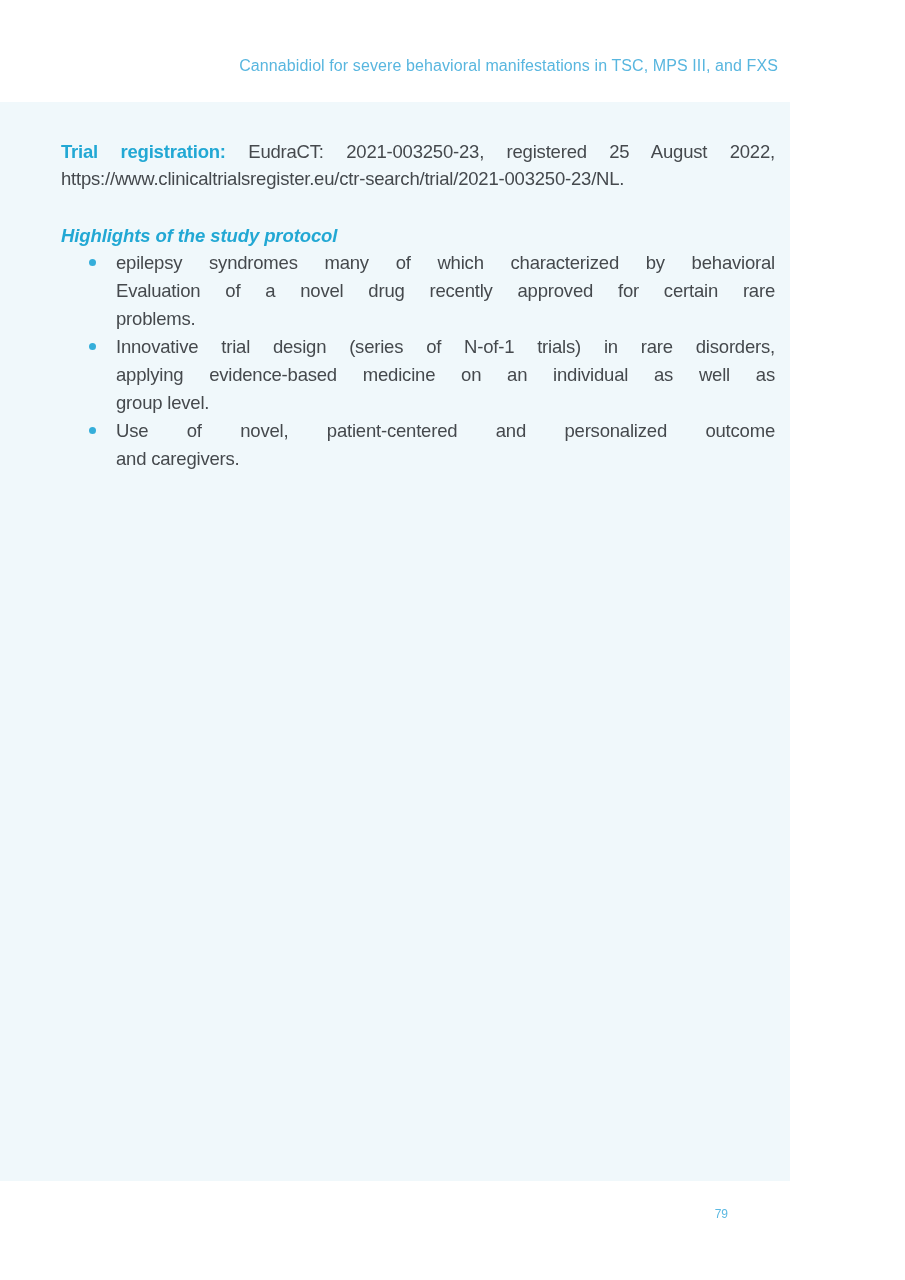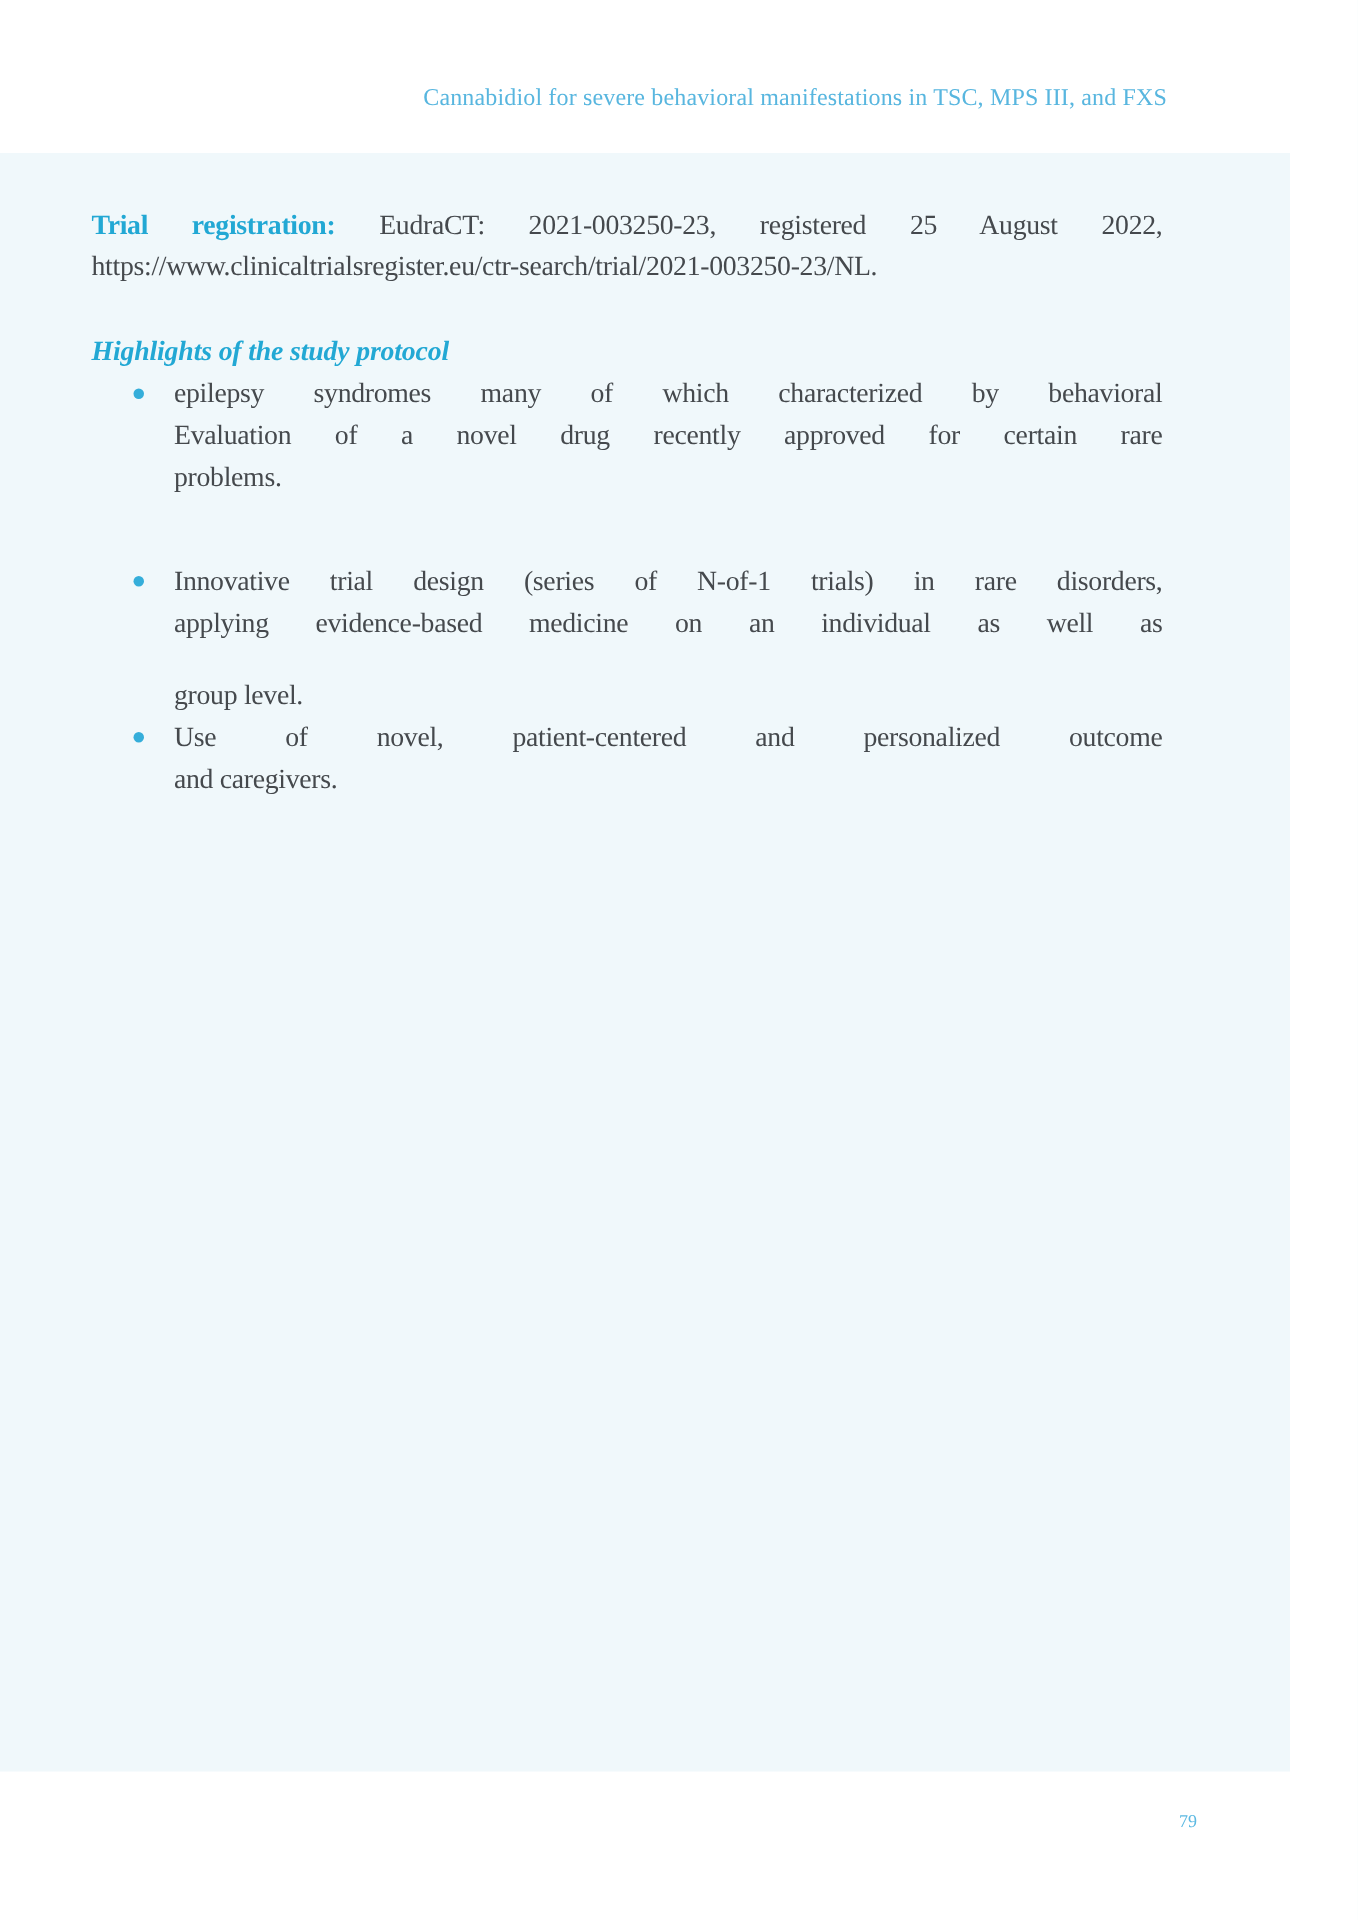--- a/index.html
+++ b/index.html
@@ -14,9 +14,9 @@
   html,body{margin:0;padding:0;background:#ffffff;}
   .page{
     position:relative;
-    width:860px;height:1280px;
+    width:790px;height:1280px;
     background:#ffffff;
-    font-family:Liberation Serif, serif;
+    font-family:Liberation Sans, sans-serif;
     color:var(--body-text);
     overflow:hidden;
   }

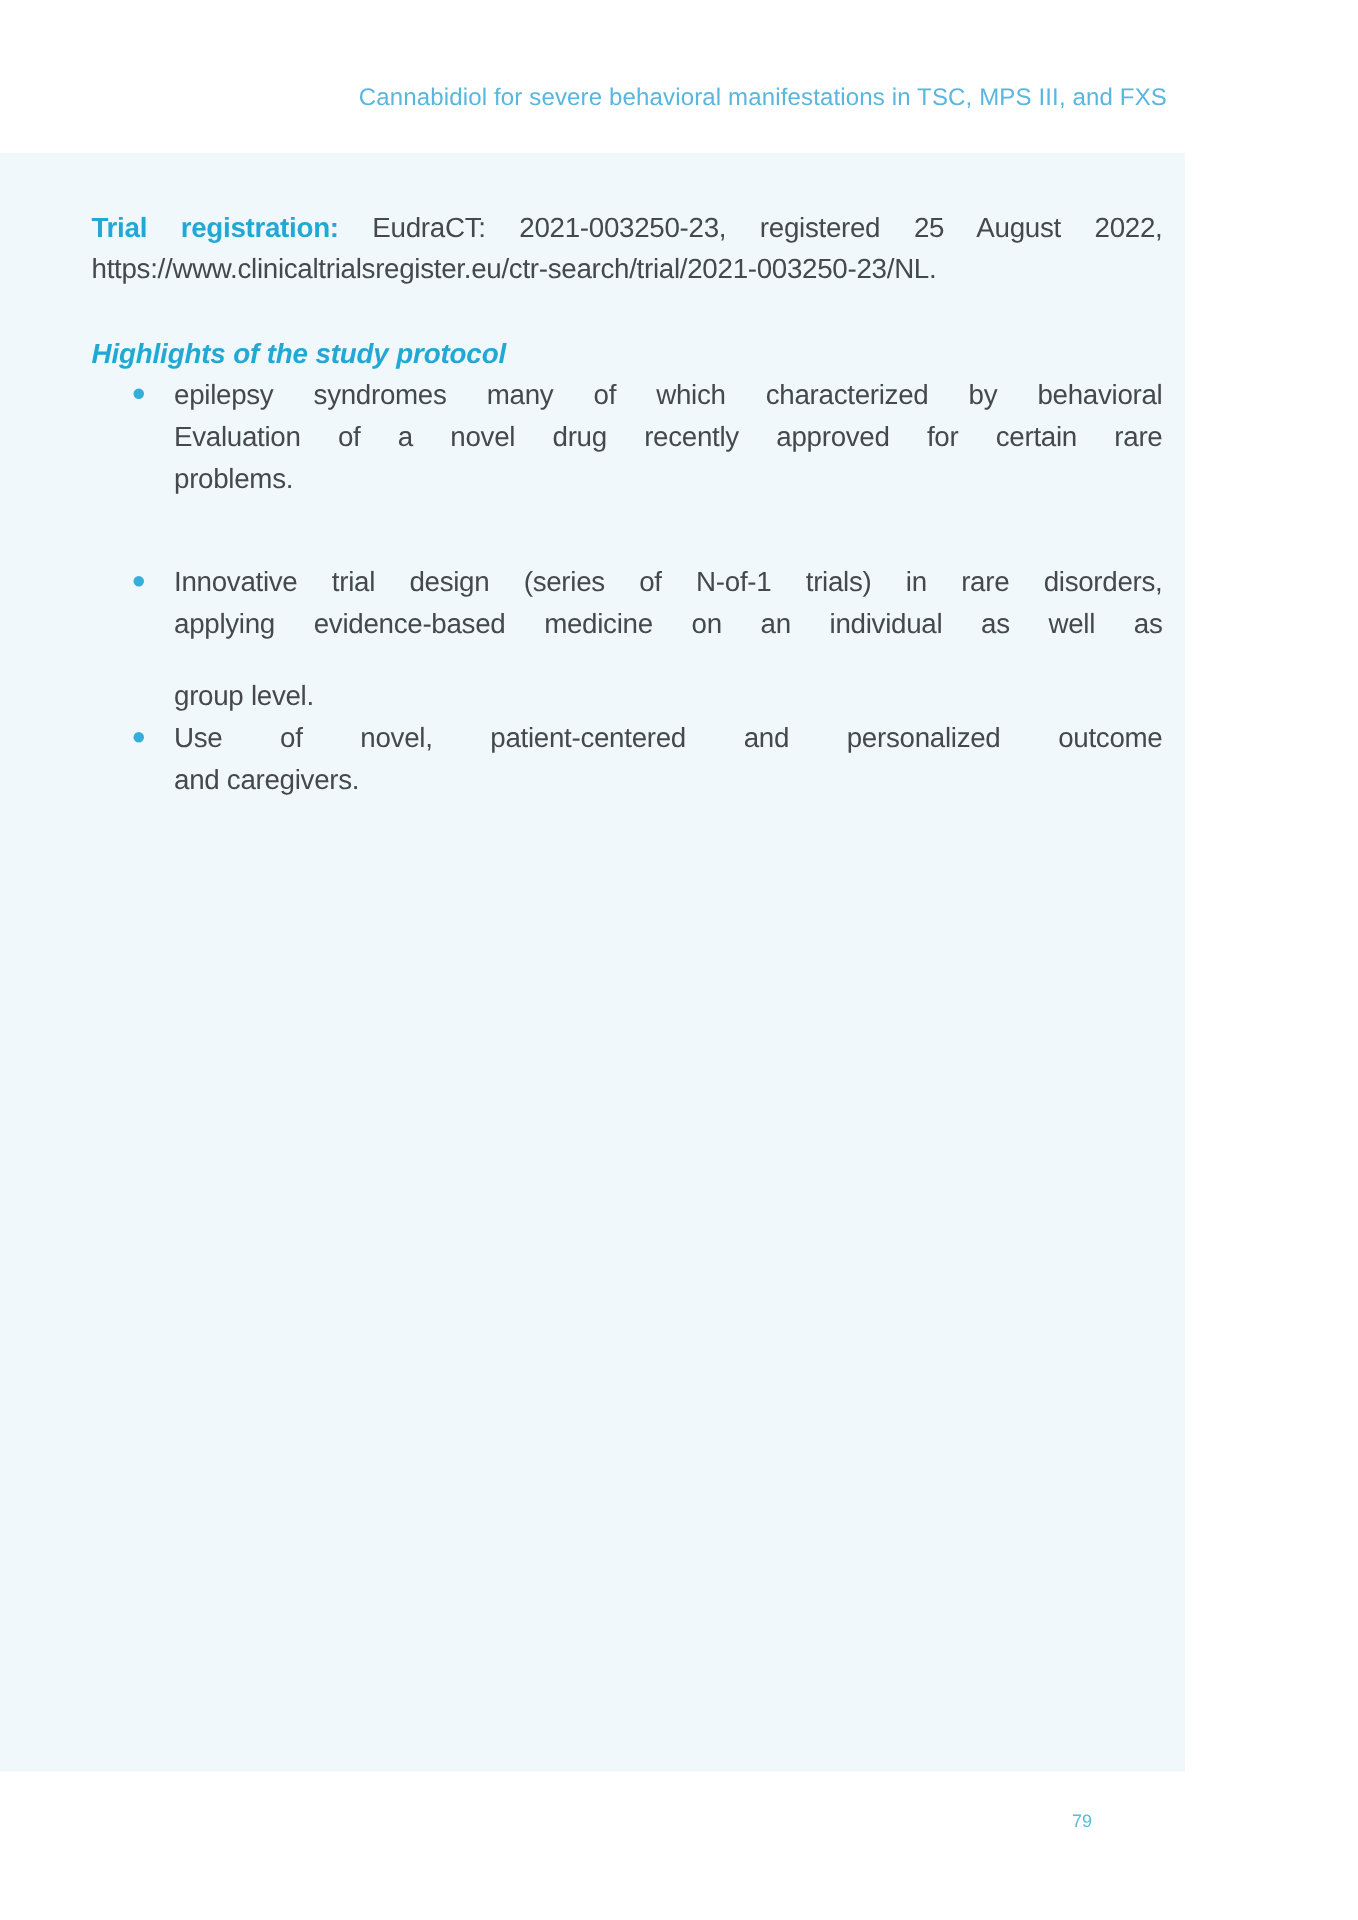--- a/index.html
+++ b/index.html
@@ -96,7 +96,7 @@
 
       <li>
         <span class="bullet-dot"></span>
-        <span class="jline" style="display:block;margin-top:41px;">Innovative trial design (series of N-of-1 trials) in rare disorders,</span>
+        <span class="jline" style="display:block;">Innovative trial design (series of N-of-1 trials) in rare disorders,</span>
         <span class="jline" style="display:block;">applying evidence-based medicine on an individual as well as</span>
         <span class="jline-last" style="display:block;margin-top:20px;">group level.</span>
       </li>

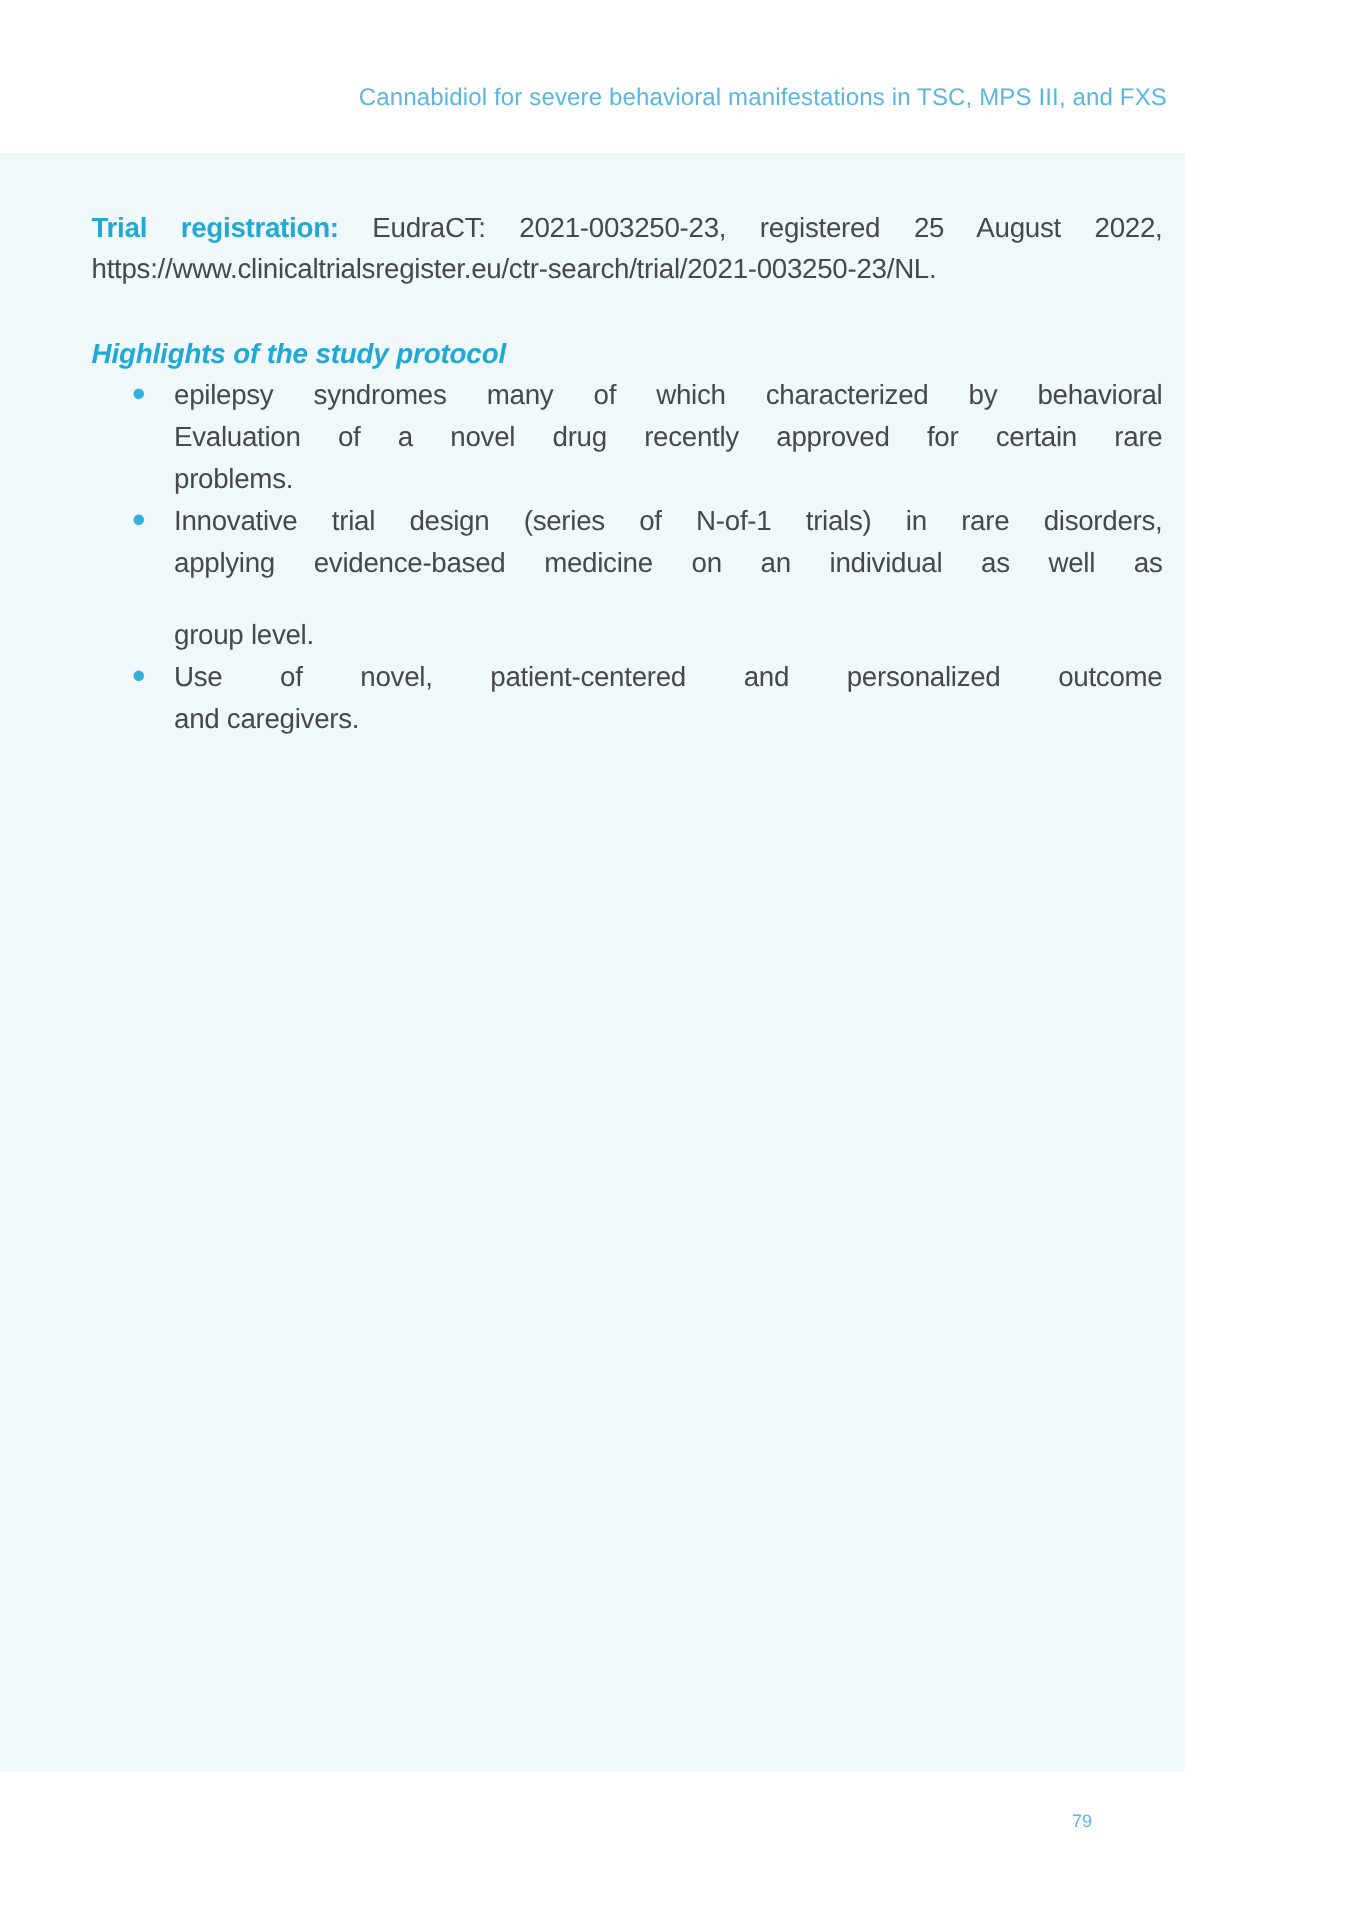--- a/index.html
+++ b/index.html
@@ -98,7 +98,7 @@
         <span class="bullet-dot"></span>
         <span class="jline" style="display:block;">Innovative trial design (series of N-of-1 trials) in rare disorders,</span>
         <span class="jline" style="display:block;">applying evidence-based medicine on an individual as well as</span>
-        <span class="jline-last" style="display:block;margin-top:20px;">group level.</span>
+        <span class="jline-last" style="display:block;">group level.</span>
       </li>
 
       <li>

